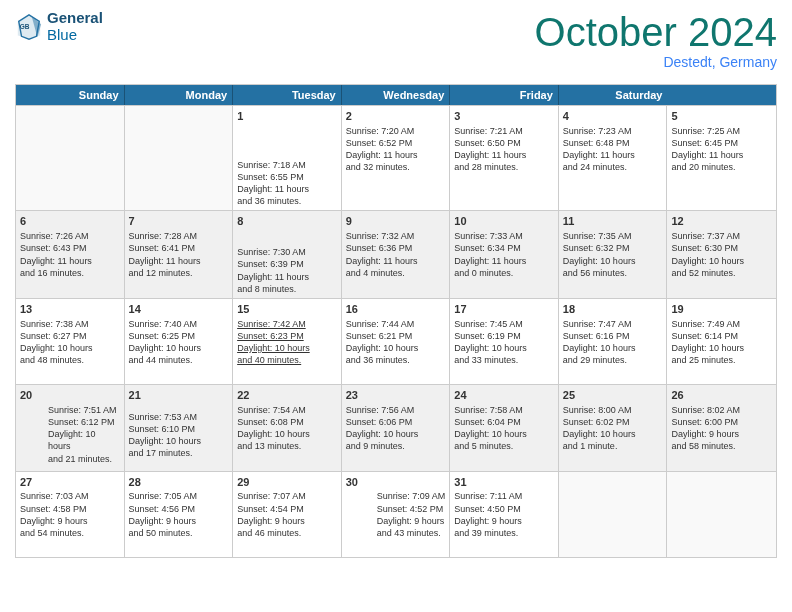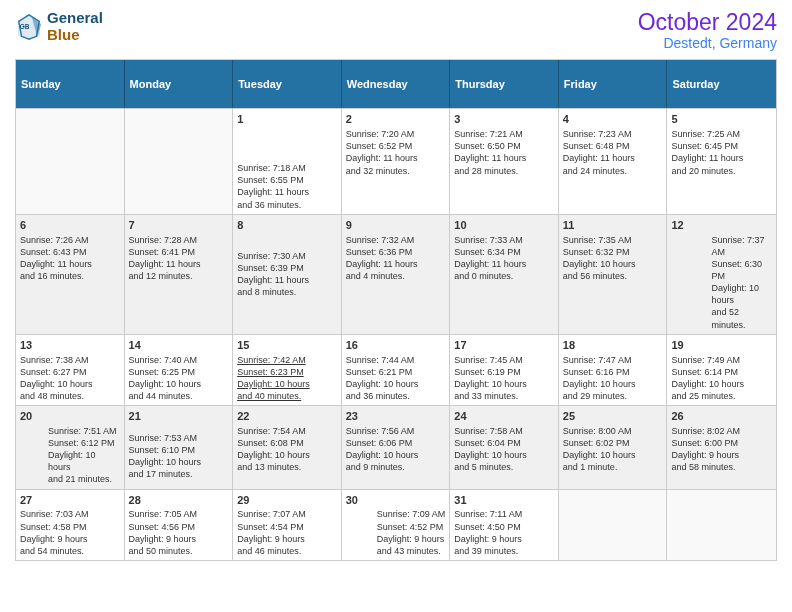--- a/index.html
+++ b/index.html
@@ -16,6 +16,7 @@
       padding: 10px 15px;
       display: flex;
       flex-direction: column;
+      gap: 6px;
     }
     .header {
       display: flex;

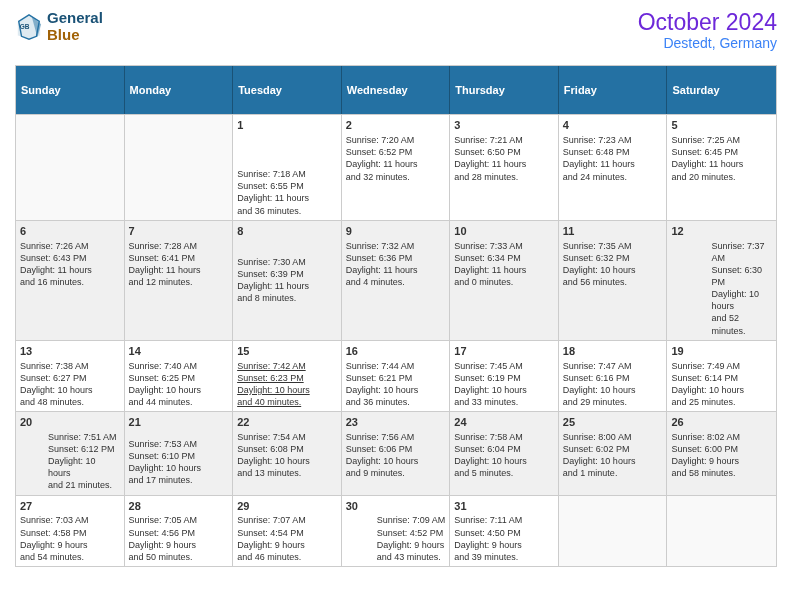--- a/index.html
+++ b/index.html
@@ -114,7 +114,7 @@
       </svg>
       <div>
         <div style="font-size:15px;font-weight:bold;color:#1a5276;line-height:1.1;">General</div>
-        <div style="font-size:15px;font-weight:bold;color:#a16207;line-height:1.1;">Blue</div>
+        <div style="font-size:15px;font-weight:normal;color:#0369a1;line-height:1.1;">Blue</div>
       </div>
     </div>
     <div class="title-block">

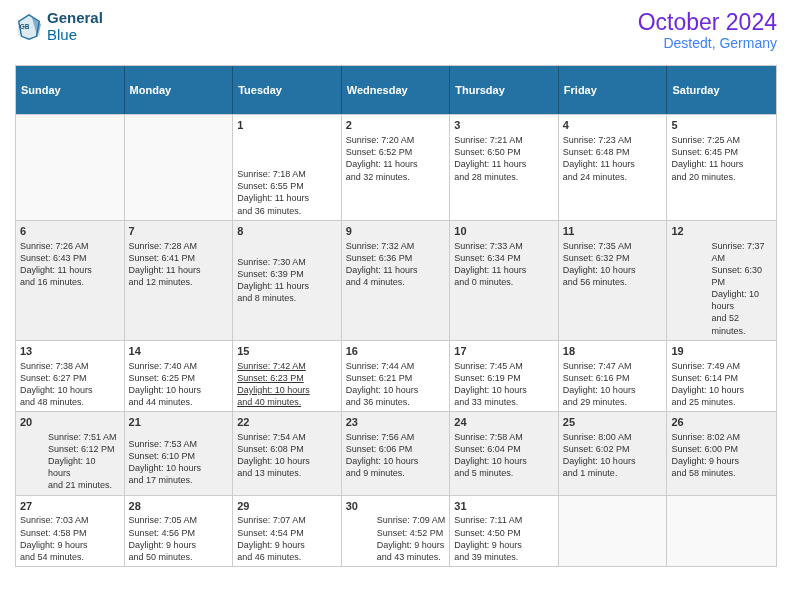--- a/index.html
+++ b/index.html
@@ -37,9 +37,9 @@
       text-align: right;
     }
     .month-title {
-      font-size: 23px;
+      font-size: 40px;
       font-weight: normal;
-      color: #6d28d9;
+      color: #0f766e;
       line-height: 1.1;
     }
     .location {

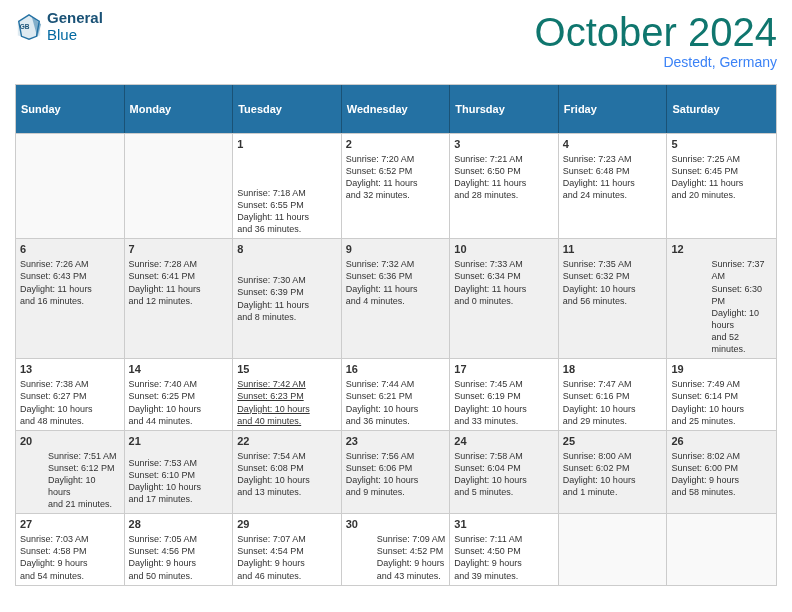--- a/index.html
+++ b/index.html
@@ -61,9 +61,9 @@
       color: #fff;
       font-size: 11px;
       font-weight: bold;
-      padding: 18px 5px;
+      padding: 4px 5px;
       border-right: 1px solid #1a5276;
-      text-align: left;
+      text-align: right;
     }
     .cal-header-cell:last-child { border-right: none; }
     .cal-body {

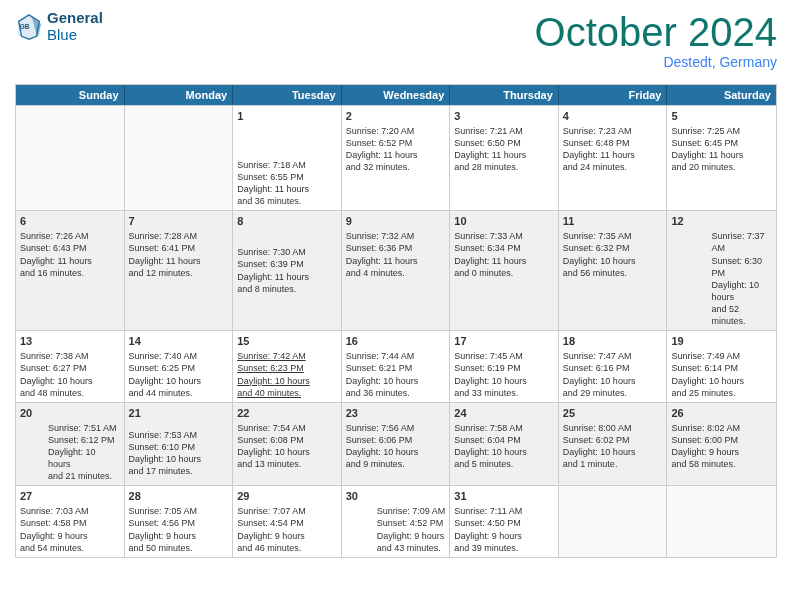--- a/index.html
+++ b/index.html
@@ -129,7 +129,6 @@
         <div class="cal-header-cell">Monday</div>
         <div class="cal-header-cell">Tuesday</div>
         <div class="cal-header-cell">Wednesday</div>
-        <div class="cal-header-cell">Thursday</div>
         <div class="cal-header-cell">Friday</div>
         <div class="cal-header-cell">Saturday</div>
       </div>

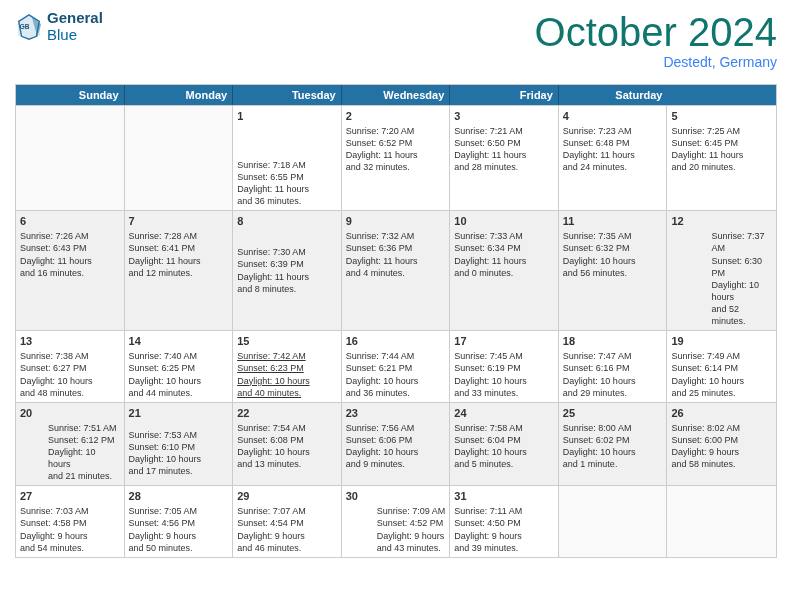--- a/index.html
+++ b/index.html
@@ -217,7 +217,7 @@
           </div>
           <div class="cal-cell shaded">
             <span class="day-num">12</span>
-            <div class="cell-text" style="white-space: pre-line; margin-left: 40px;">Sunrise: 7:37 AM
+            <div class="cell-text" style="white-space: pre-line;">Sunrise: 7:37 AM
 Sunset: 6:30 PM
 Daylight: 10 hours
 and 52 minutes.</div>

